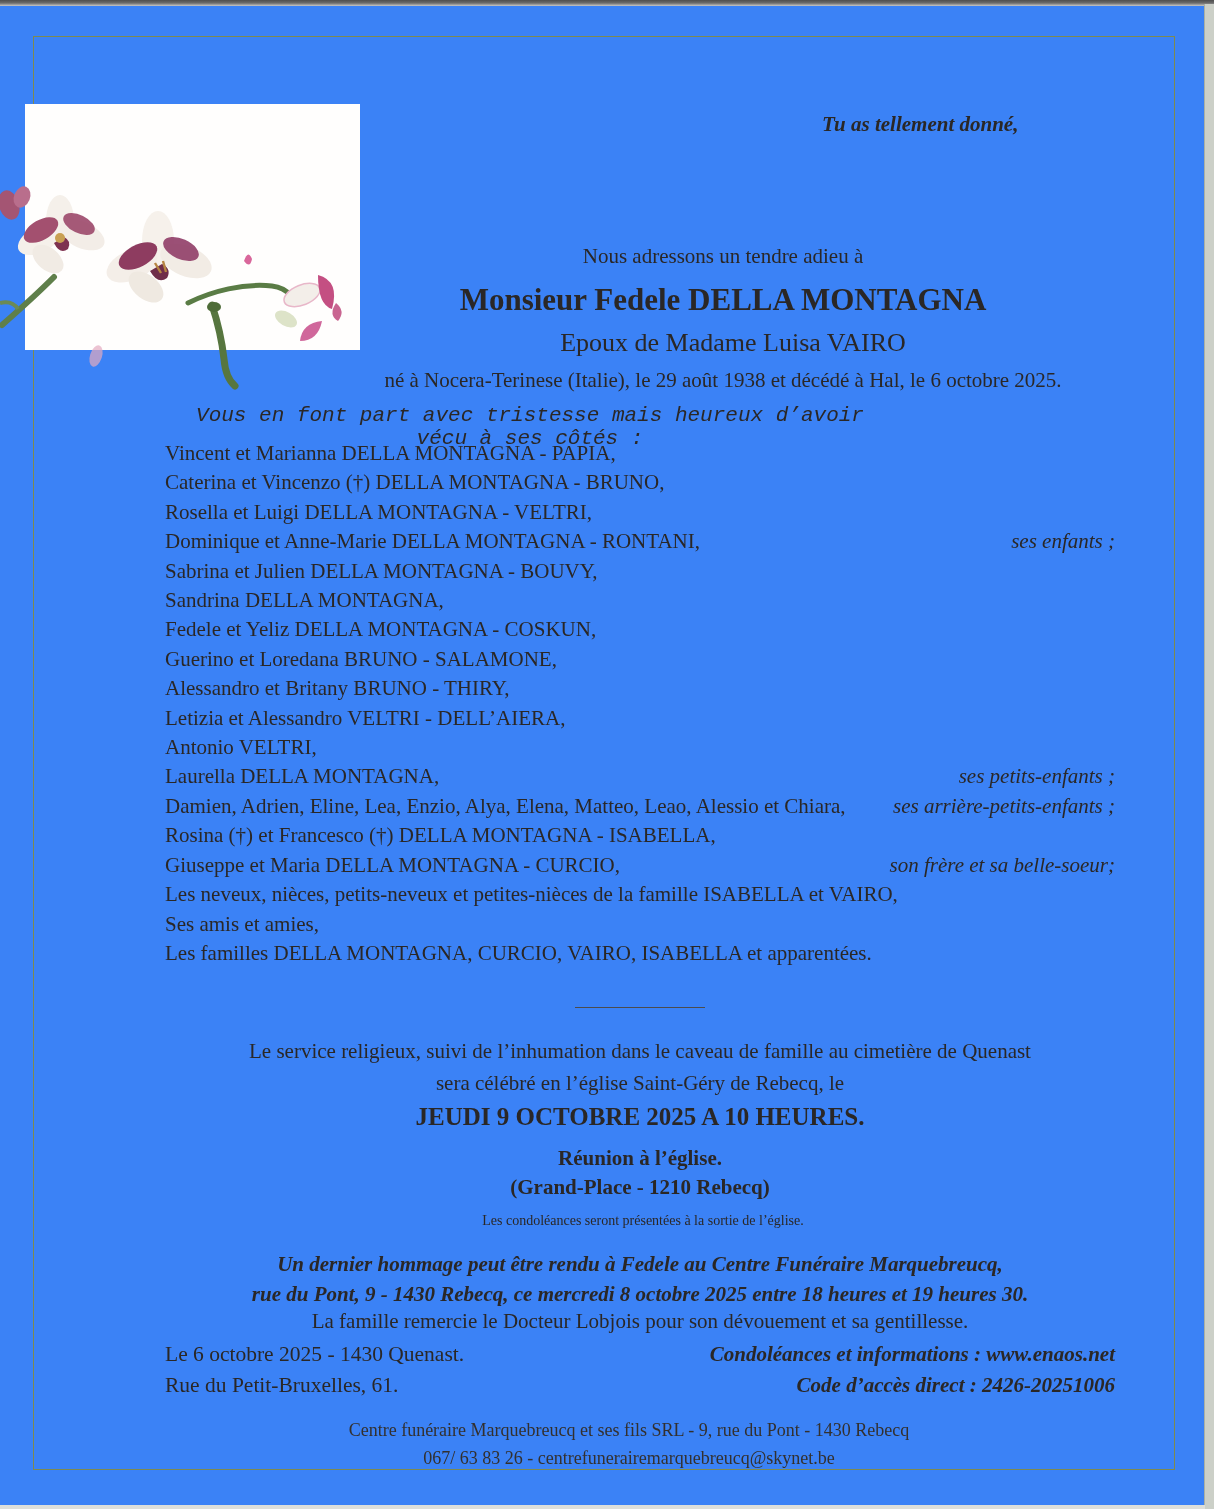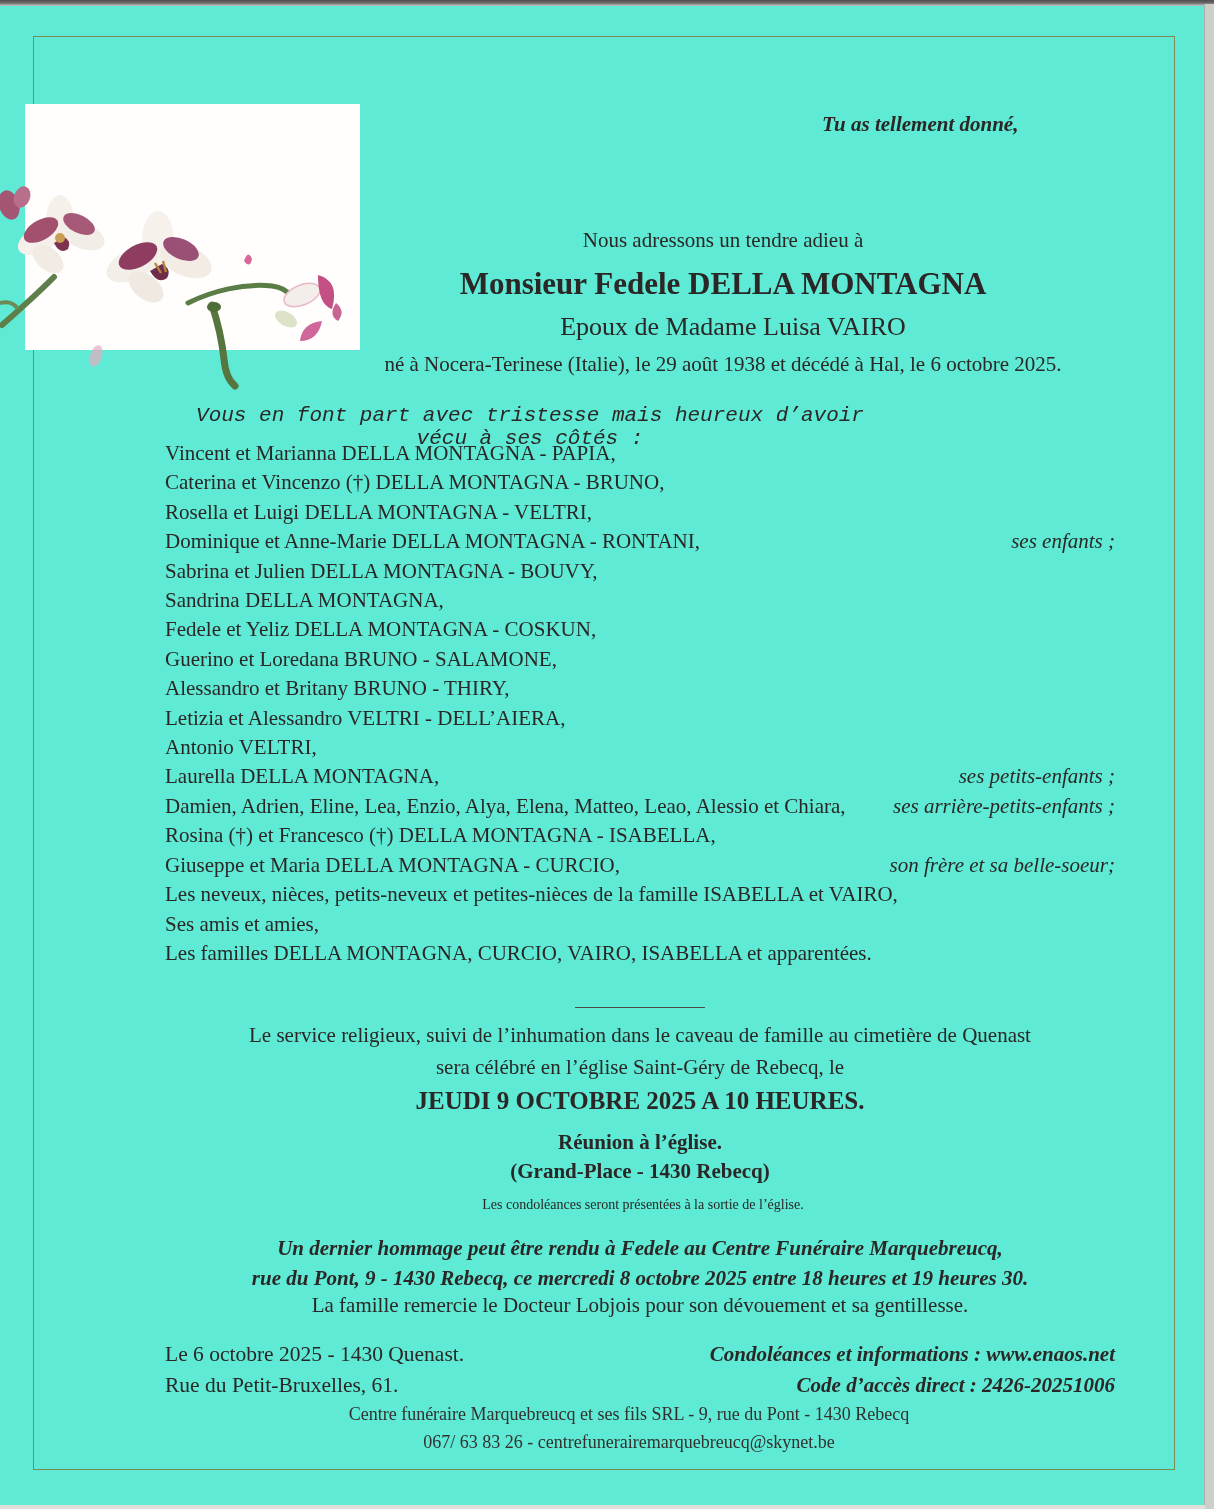--- a/index.html
+++ b/index.html
@@ -6,7 +6,7 @@
   .page{
     position:relative;
     width:1214px;height:1509px;
-    background:#5eead4;
+    background:#3b82f6;
     overflow:hidden;
     font-family:"Liberation Serif","DejaVu Serif",serif;
     color:#2a2726;

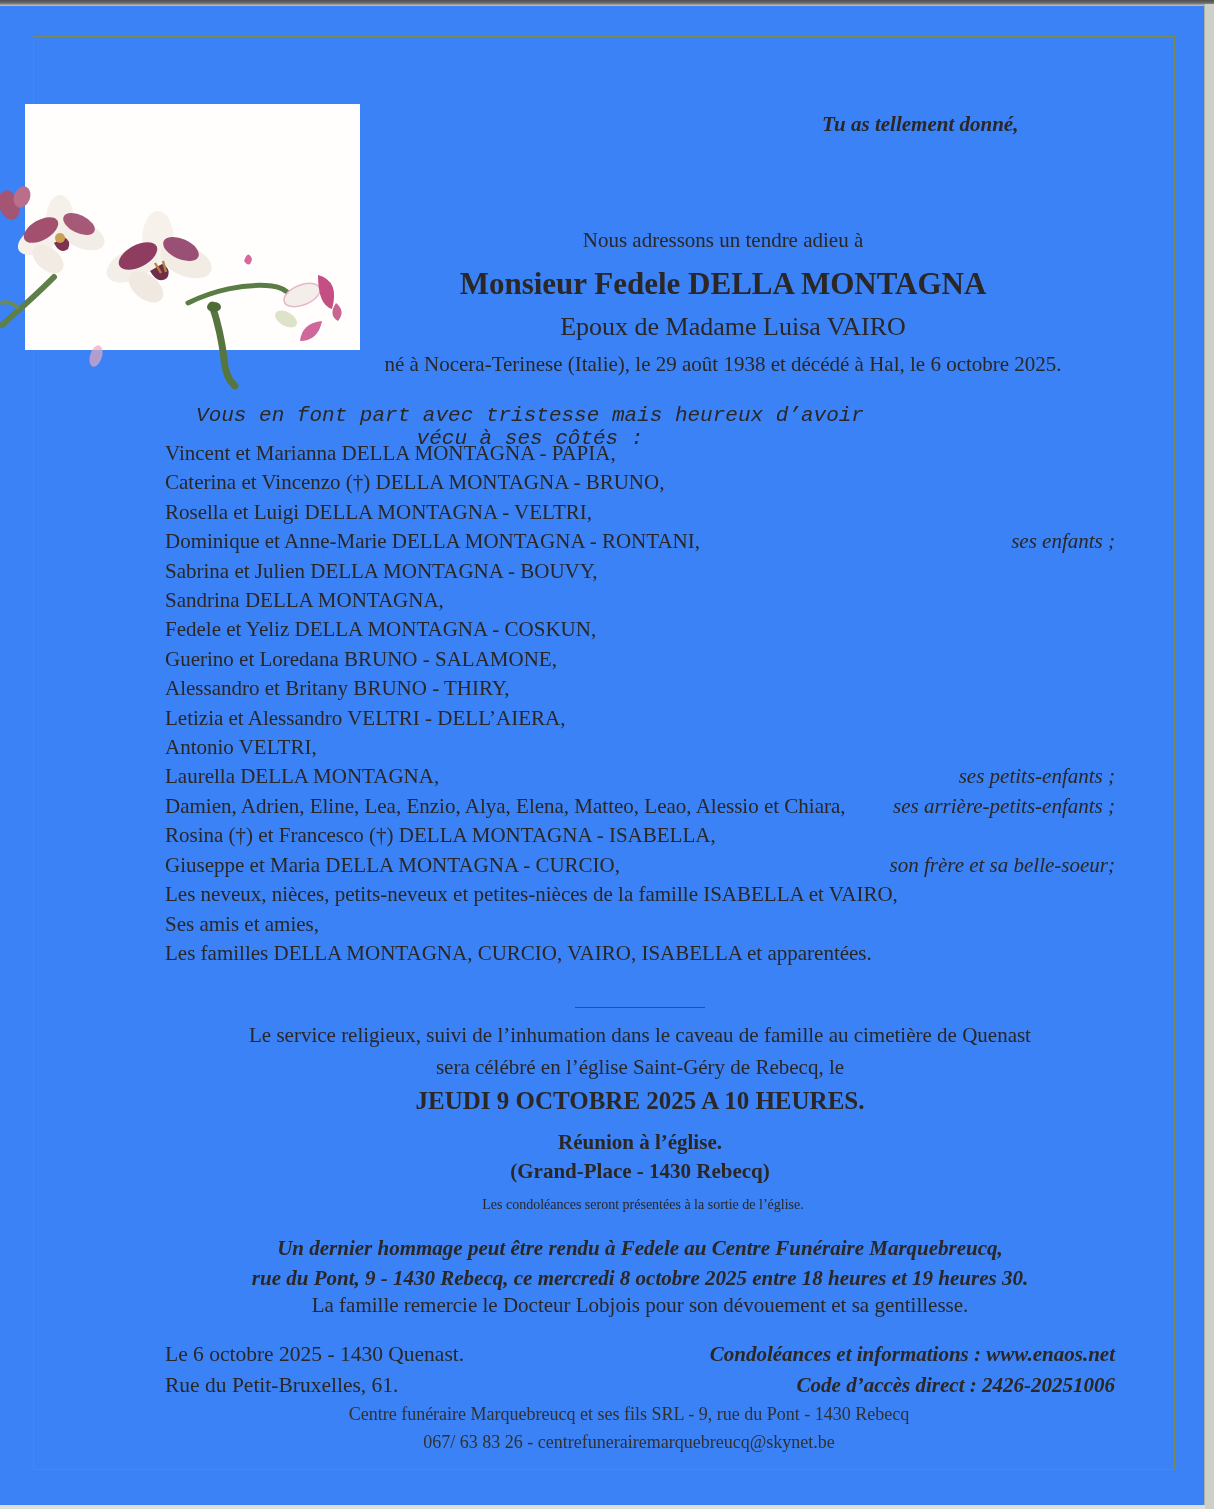--- a/index.html
+++ b/index.html
@@ -25,7 +25,7 @@
   .orchids{position:absolute;left:0;top:183px;width:356px;height:210px;}
 
   .abs{position:absolute;}
-  .center{text-align:center;}
+  .center{text-align:center;margin-top:16px;}
   .quote{left:822px;top:108px;font-size:21px;font-weight:bold;font-style:italic;line-height:33px;}
   .intro{left:233px;top:228px;width:980px;font-size:21px;}
   .deceased{left:233px;top:266px;width:980px;font-size:31px;font-weight:bold;}

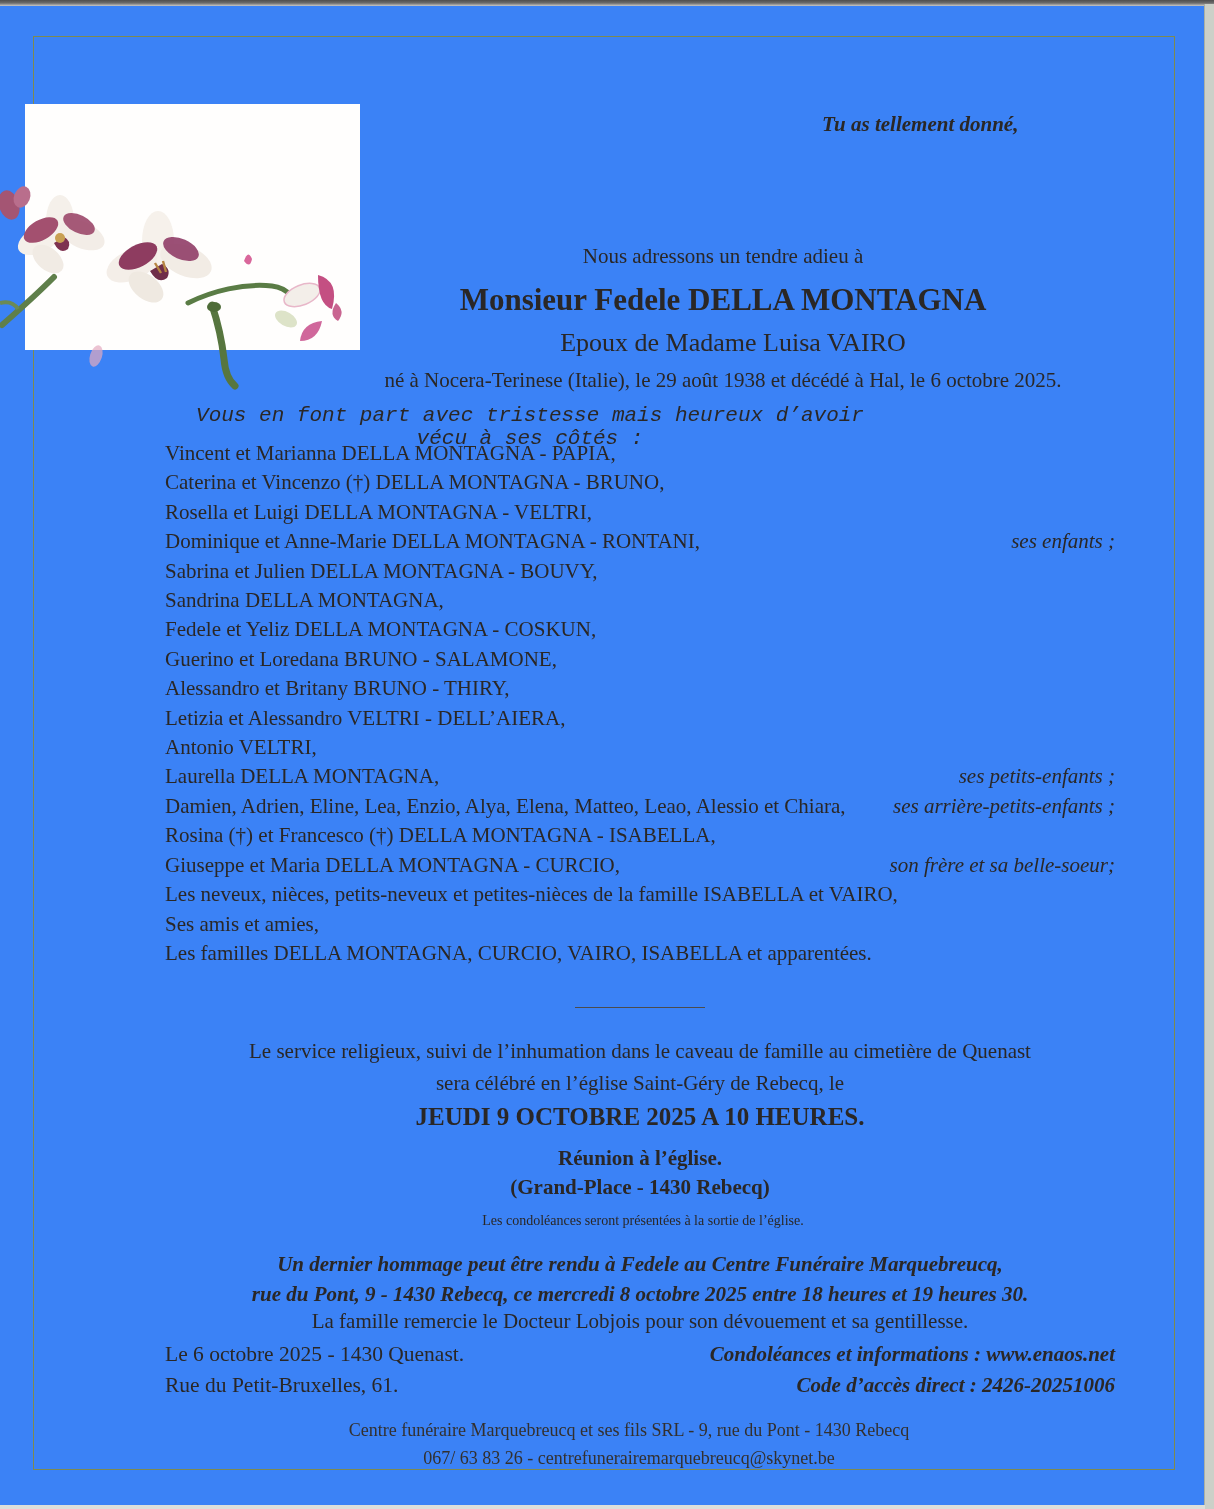--- a/index.html
+++ b/index.html
@@ -196,7 +196,7 @@
   <div class="abs jeudi center">JEUDI 9 OCTOBRE 2025 A 10 HEURES.</div>
   <div class="abs reunion center">
     <div>Réunion à l’église.</div>
-    <div>(Grand-Place - 1430 Rebecq)</div>
+    <div>(Grand-Place - 1210 Rebecq)</div>
   </div>
   <div class="abs condoleances center">Les condoléances seront présentées à la sortie de l’église.</div>
   <div class="abs homage center">

